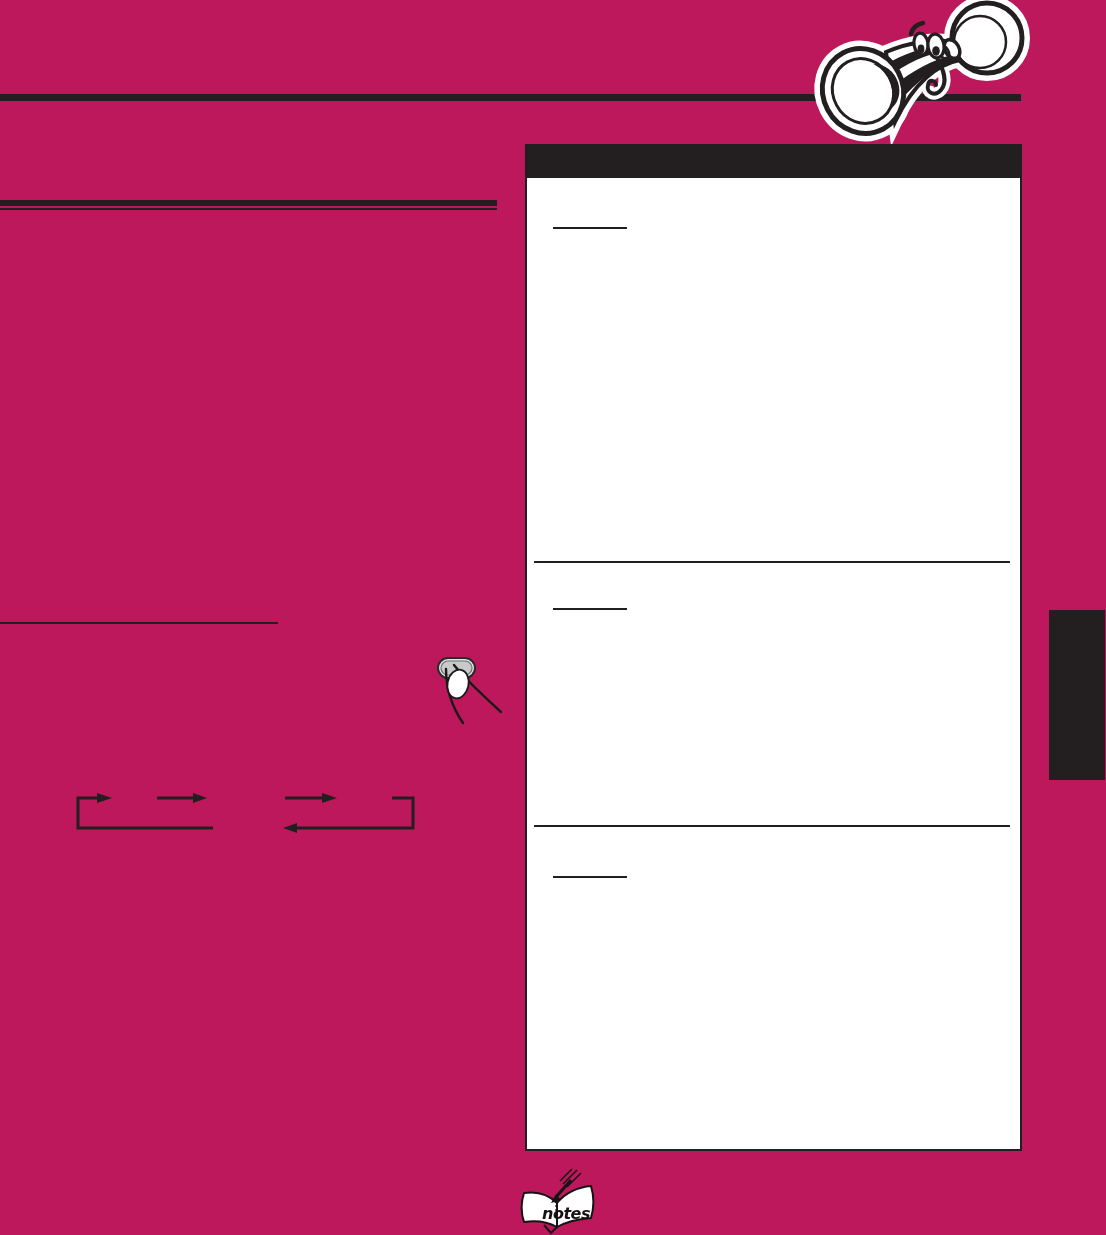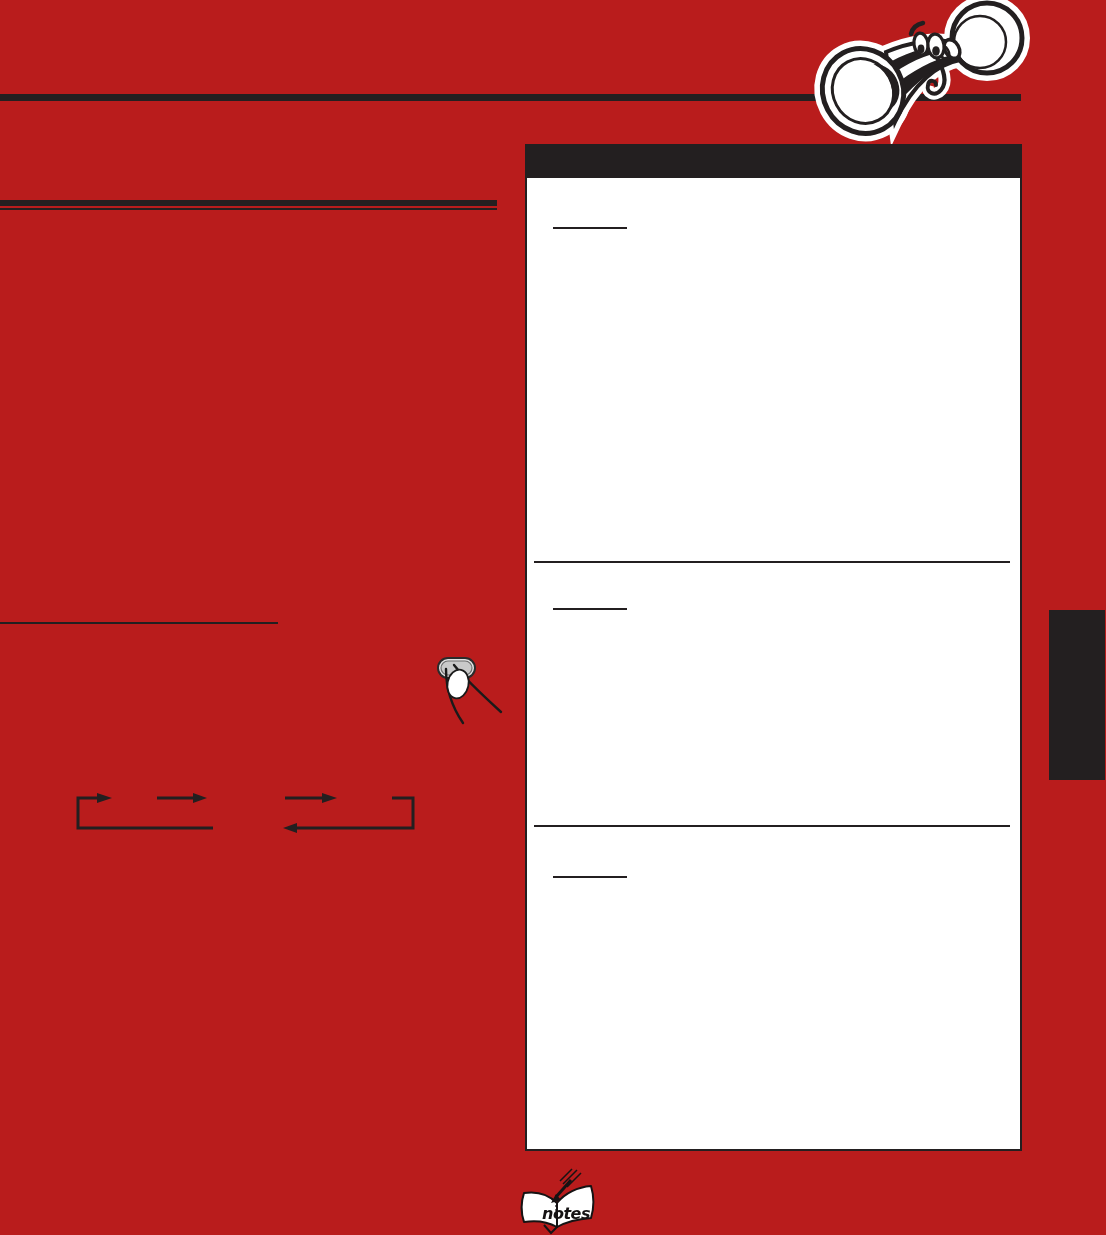--- a/index.html
+++ b/index.html
@@ -4,7 +4,7 @@
 <style>
   html,body{margin:0;padding:0;background:#ffffff;}
   .page{
-    position:relative;width:1106px;height:1235px;background:#b91c1c;overflow:hidden;
+    position:relative;width:1106px;height:1235px;background:#be185d;overflow:hidden;
     font-family:"DejaVu Sans", sans-serif;
   }
   .abs{position:absolute;}

